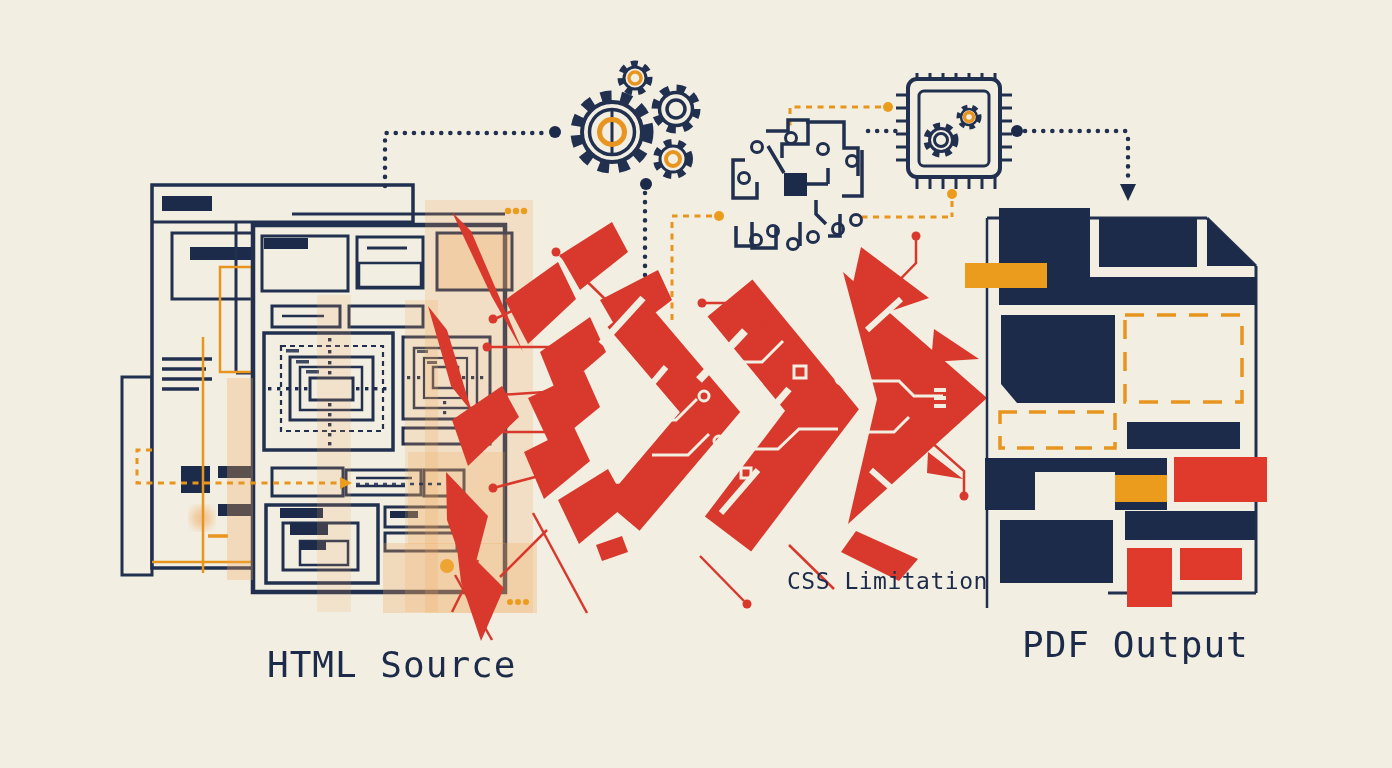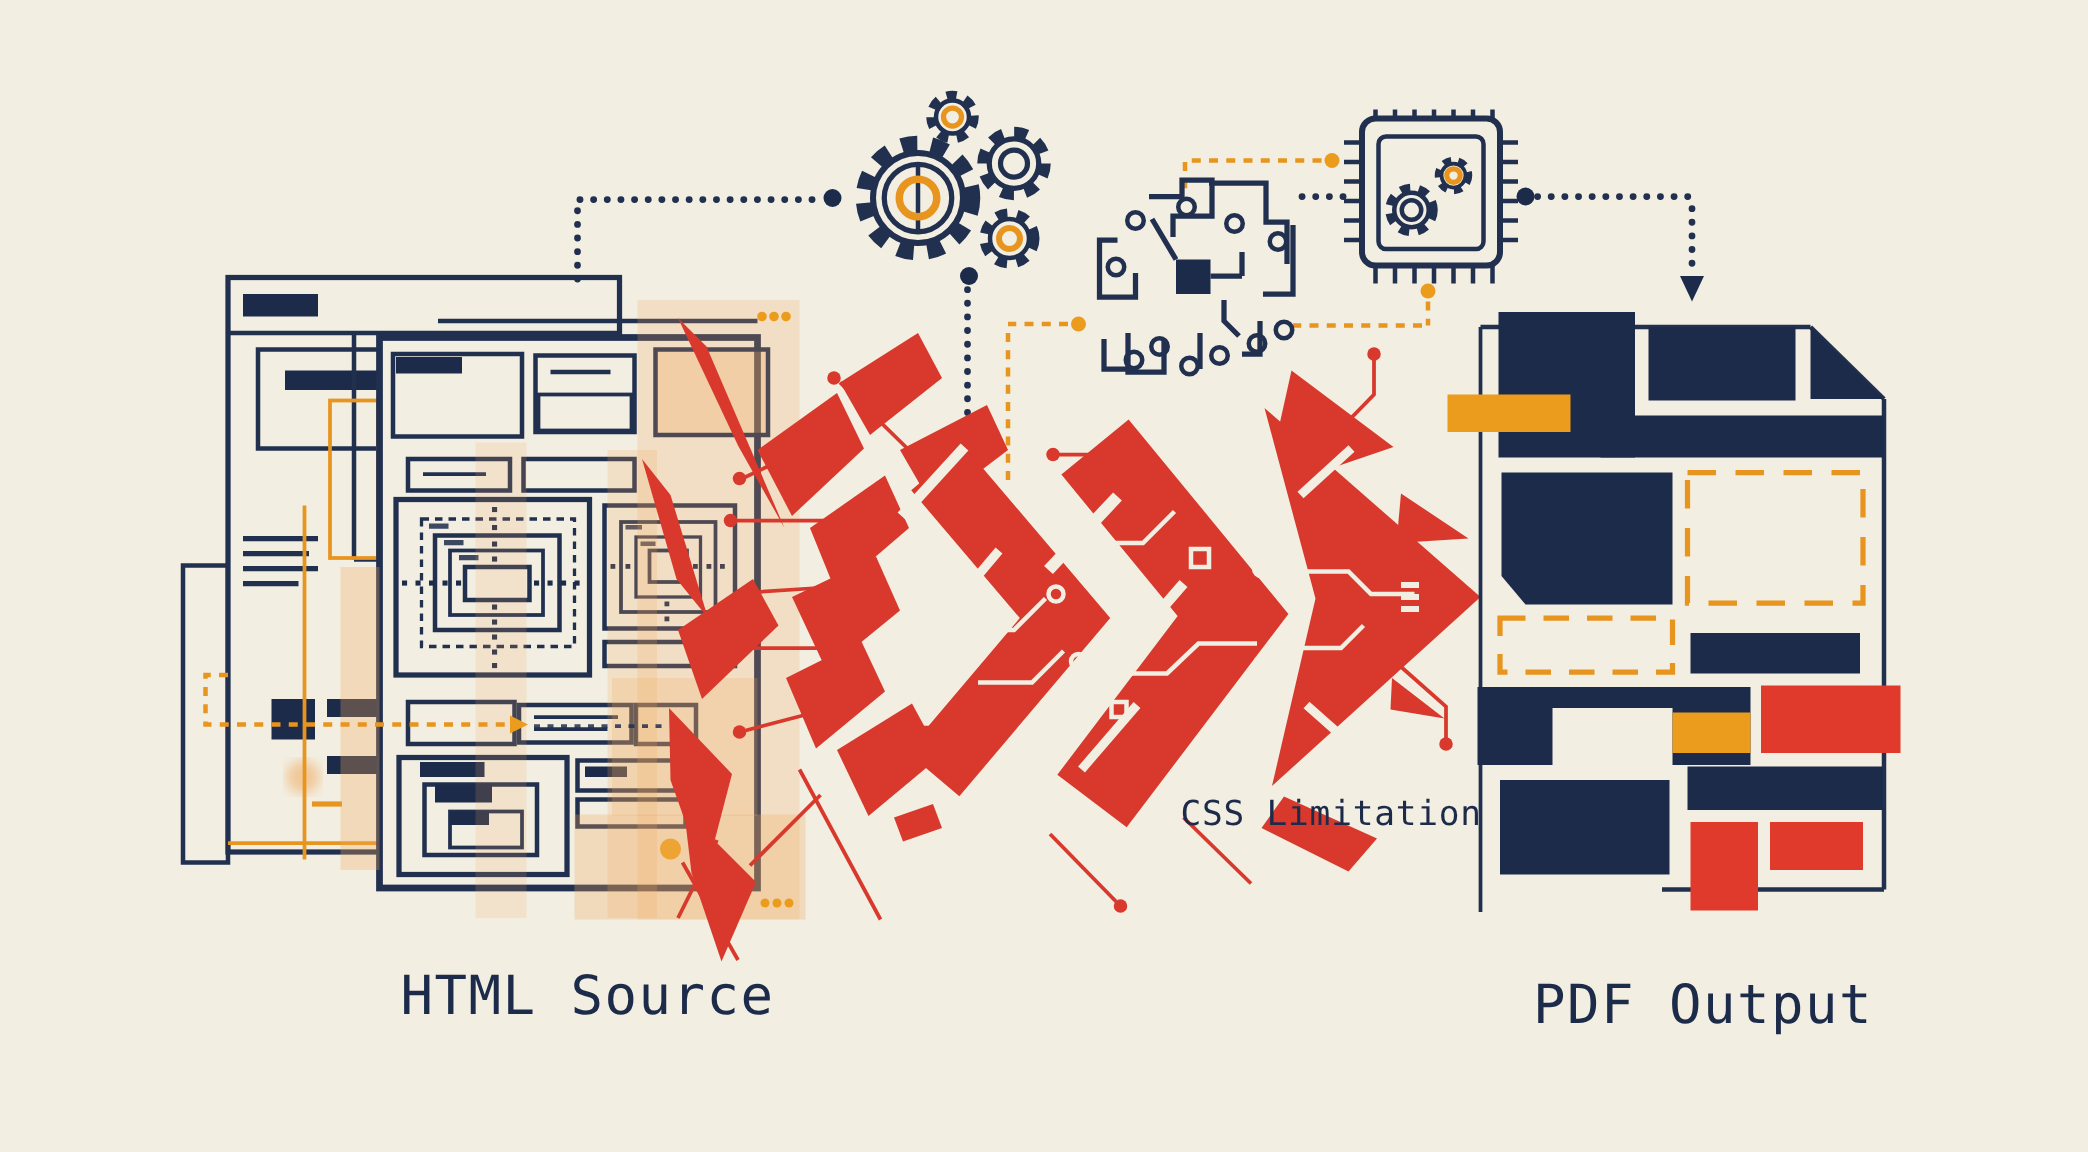--- a/index.html
+++ b/index.html
@@ -378,7 +378,7 @@
 
 <div class="label label-big" style="left:243px;top:644px;margin-left:24px;">HTML Source</div>
 <div class="label label-big" style="left:1022px;top:650px;">PDF Output</div>
-<div class="label label-small" style="left:787px;top:530px;">CSS Limitation</div>
+<div class="label label-small" style="left:787px;top:568px;">CSS Limitation</div>
 </div>
 
 </body></html>

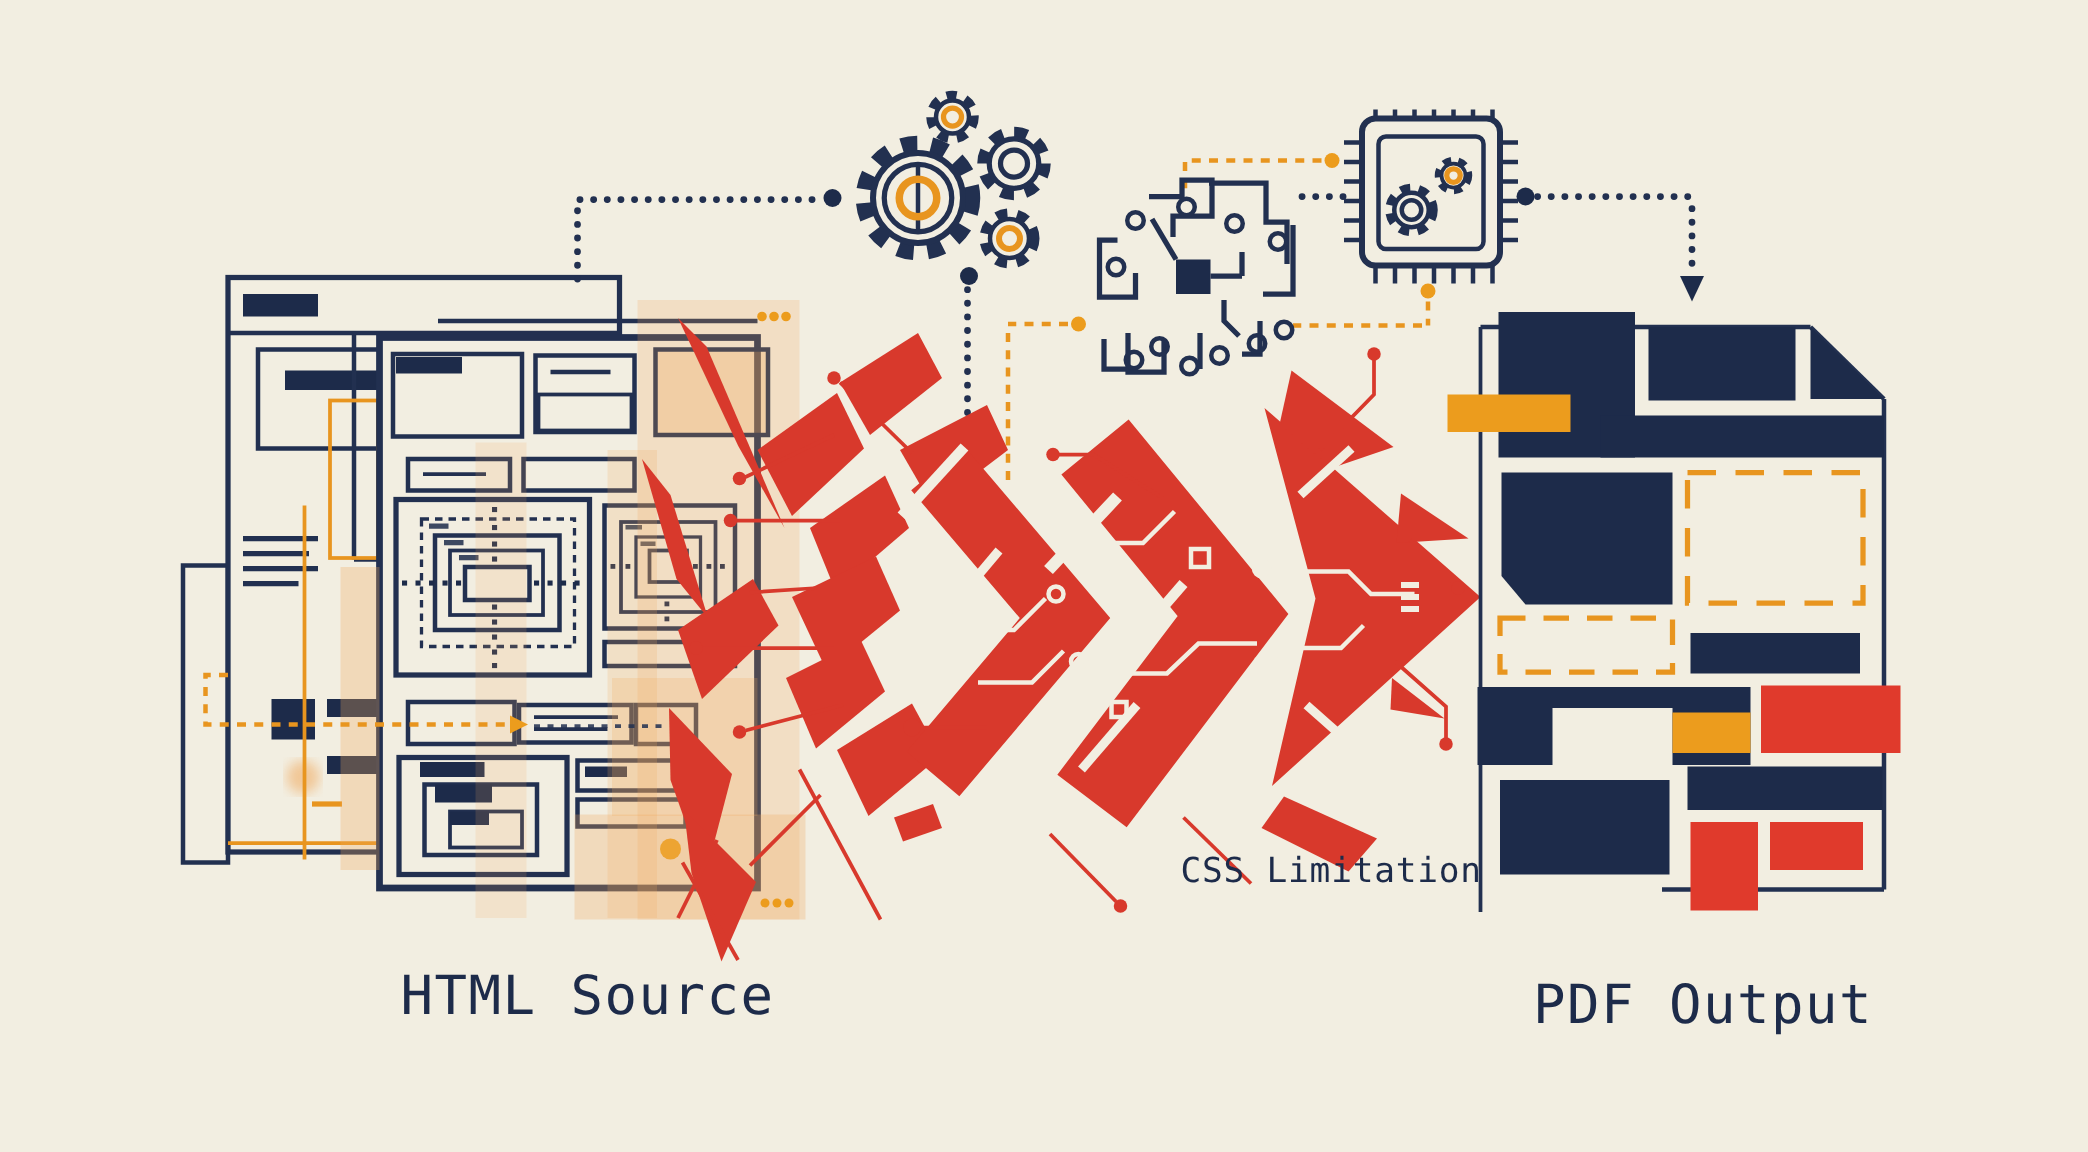--- a/index.html
+++ b/index.html
@@ -377,7 +377,7 @@
 </svg>
 
 <div class="label label-big" style="left:243px;top:644px;margin-left:24px;">HTML Source</div>
-<div class="label label-big" style="left:1022px;top:650px;">PDF Output</div>
+<div class="label label-big" style="left:1022px;top:624px;">PDF Output</div>
 <div class="label label-small" style="left:787px;top:568px;">CSS Limitation</div>
 </div>
 

